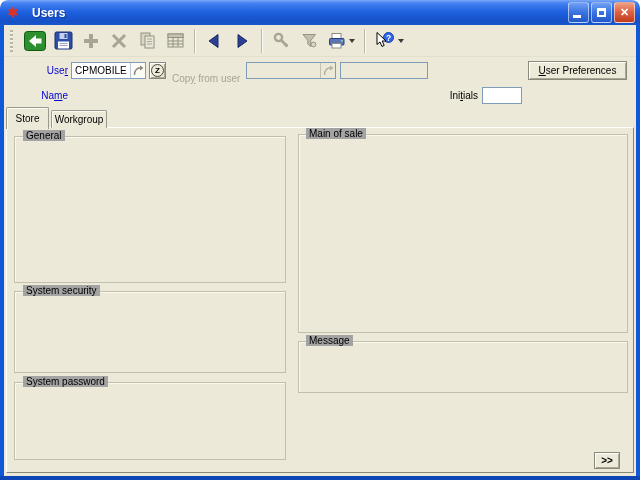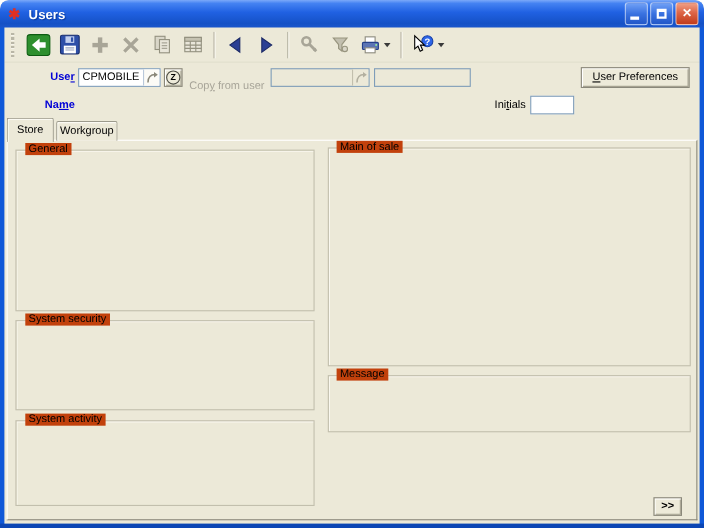--- a/index.html
+++ b/index.html
@@ -10,7 +10,7 @@
   .titlebar { position:absolute; left:0; top:0; width:640px; height:25px; z-index:60;
               background:linear-gradient(180deg,#7CA9F9 0%,#4583F2 12%,#2061E2 45%,#1551C6 85%,#1A56CC 100%);
               border-radius:7px 7px 0 0; display:flex; align-items:center; padding:0 5px; }
-  .title-text { color:#fff; font-size:12px; font-weight:bold; margin-left:5px;
+  .title-text { color:#fff; font-size:12px; font-weight:bold; margin-left:11px;
                 text-shadow:1px 1px 1px #0A3A9E; }
   .app-icon { width:16px; height:16px; display:flex; align-items:center; justify-content:center;
               color:#E03024; font-size:13px; font-weight:bold; }

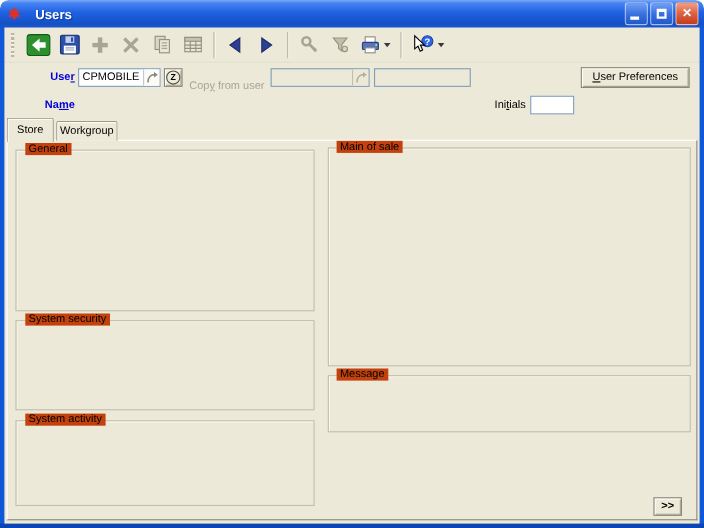--- a/index.html
+++ b/index.html
@@ -35,7 +35,7 @@
   .lbl { position:absolute; white-space:nowrap; line-height:13px; }
   .lbl.r { text-align:right; }
   .link { color:#0101D6; }
-  .blue-bold { color:#0101D6; font-weight:bold; }
+  .blue-bold { color:#0101D6; font-weight:normal; }
   .dis { color:#A7A498; }
   .in { position:absolute; height:17px; background:#fff; border:1px solid #7F9DB9;
         padding:1px 3px; overflow:hidden; white-space:nowrap; line-height:13px; }

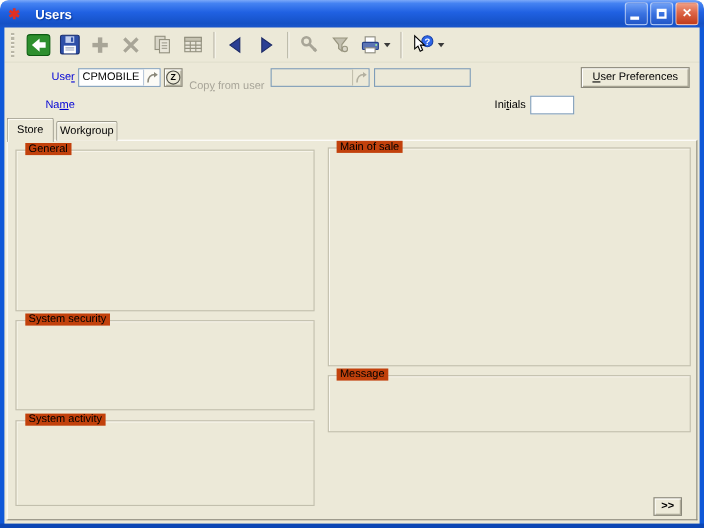--- a/index.html
+++ b/index.html
@@ -66,7 +66,7 @@
   .panel { position:absolute; left:6px; top:127px; width:628px; height:346px; background:#ECE9D8;
            border:1px solid; border-color:#FFFFFF #8A887A #8A887A #FFFFFF; z-index:1; }
   .group { position:absolute; border:1px solid #C2BFAD; box-shadow:1px 1px 0 #FAF8EF inset; z-index:2; }
-  .glabel { position:absolute; background:#c2410c; padding:0 3px; white-space:nowrap; z-index:3; }
+  .glabel { position:absolute; background:#a3a3a3; padding:0 3px; white-space:nowrap; z-index:3; }
   u { text-decoration:underline; }
 </style>
 </head>

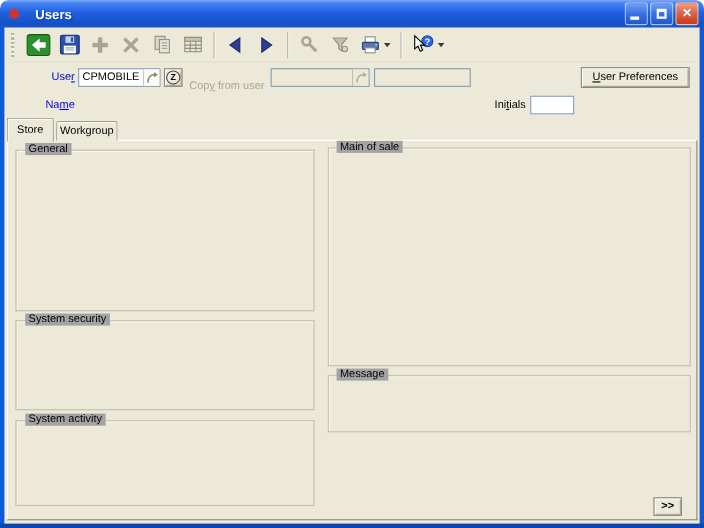--- a/index.html
+++ b/index.html
@@ -309,7 +309,7 @@
   </div>
 
   <div class="group" style="left:14px;top:382px;width:272px;height:78px"></div>
-  <span class="glabel" style="left:23px;top:376px">System activity</span>
+  <span class="glabel" style="left:23px;top:376px">System password</span>
   <span class="lbl r" style="left:10px;top:399px;width:84px">Last login</span>
   <div class="ro" style="left:97px;top:396px;width:92px">
       <span class="val">8/3/2011 8:33 AM</span>

